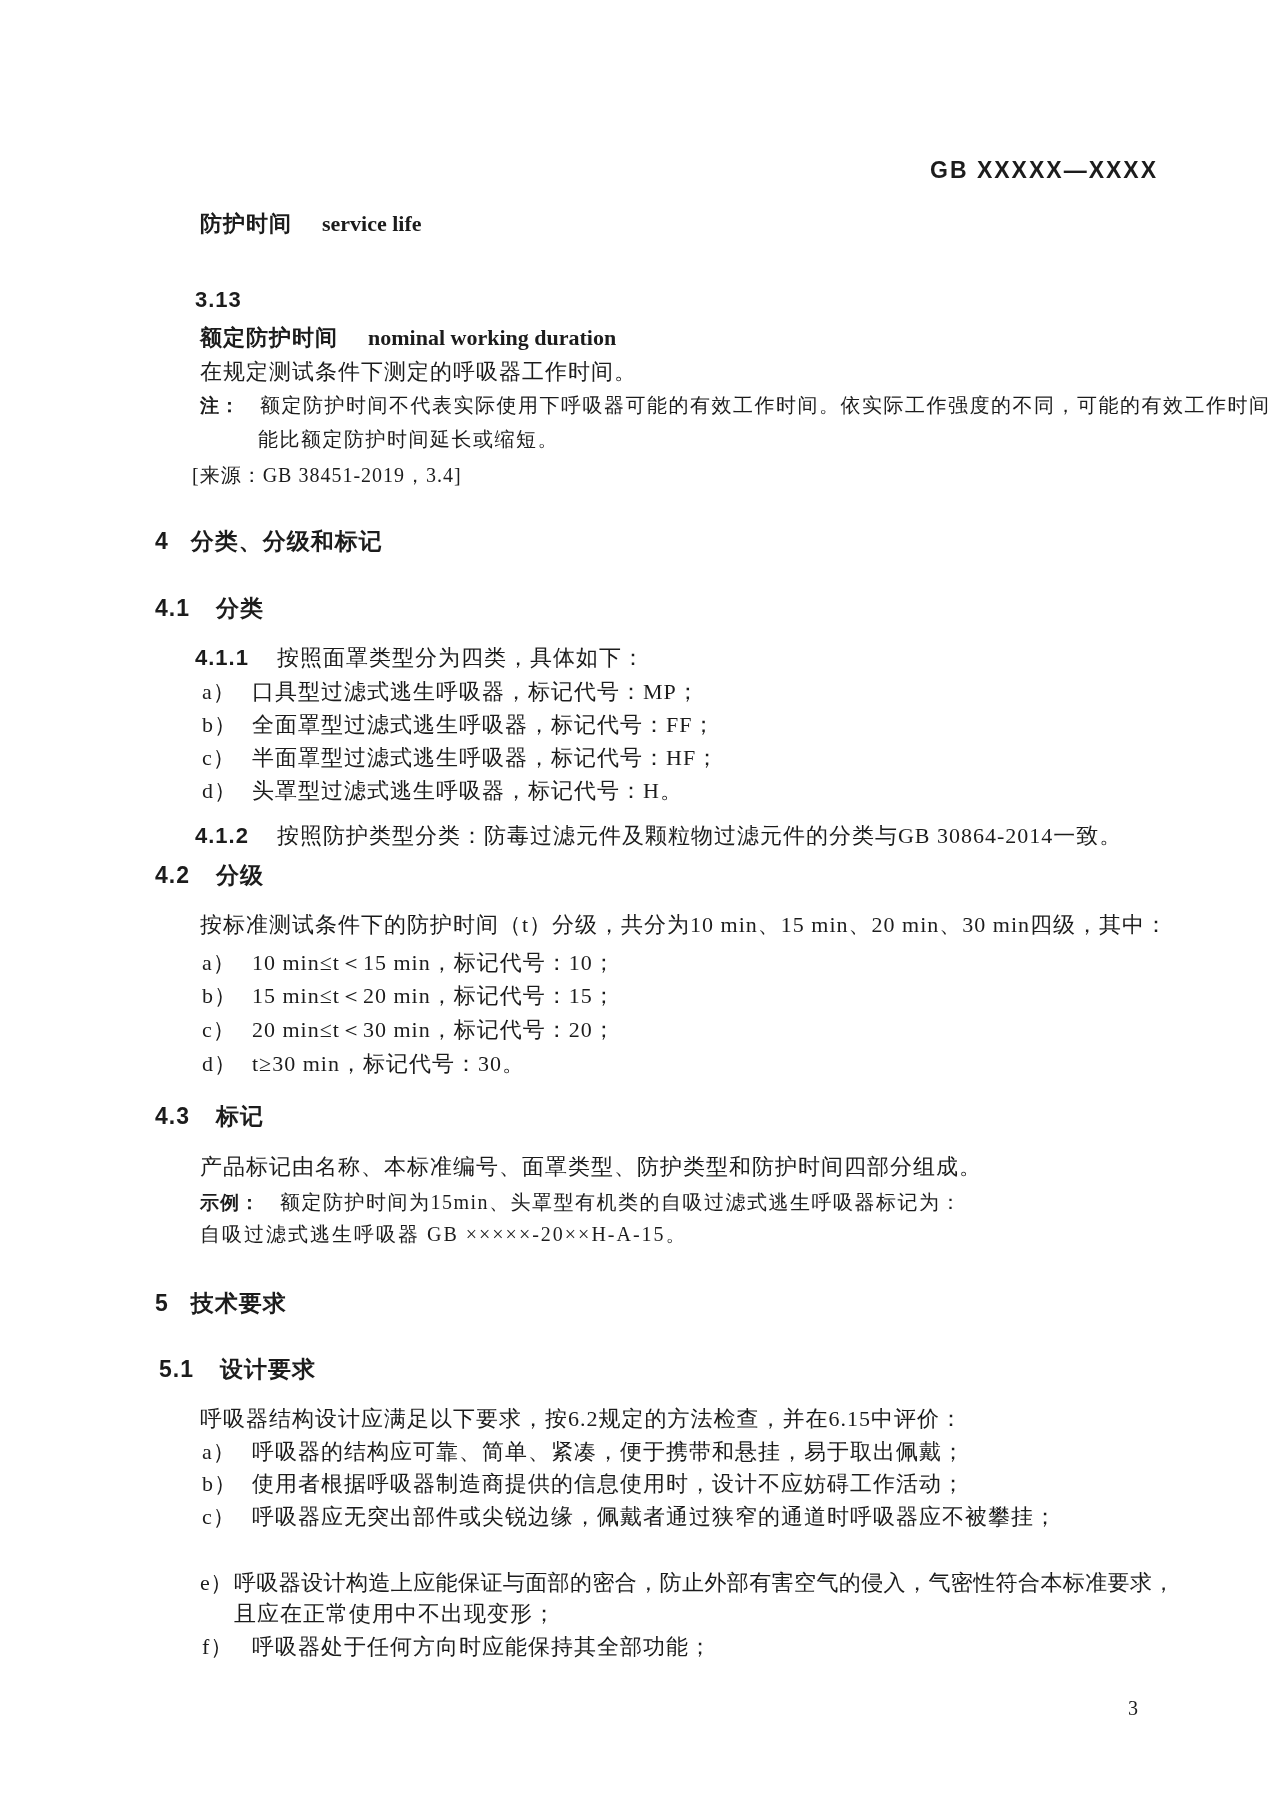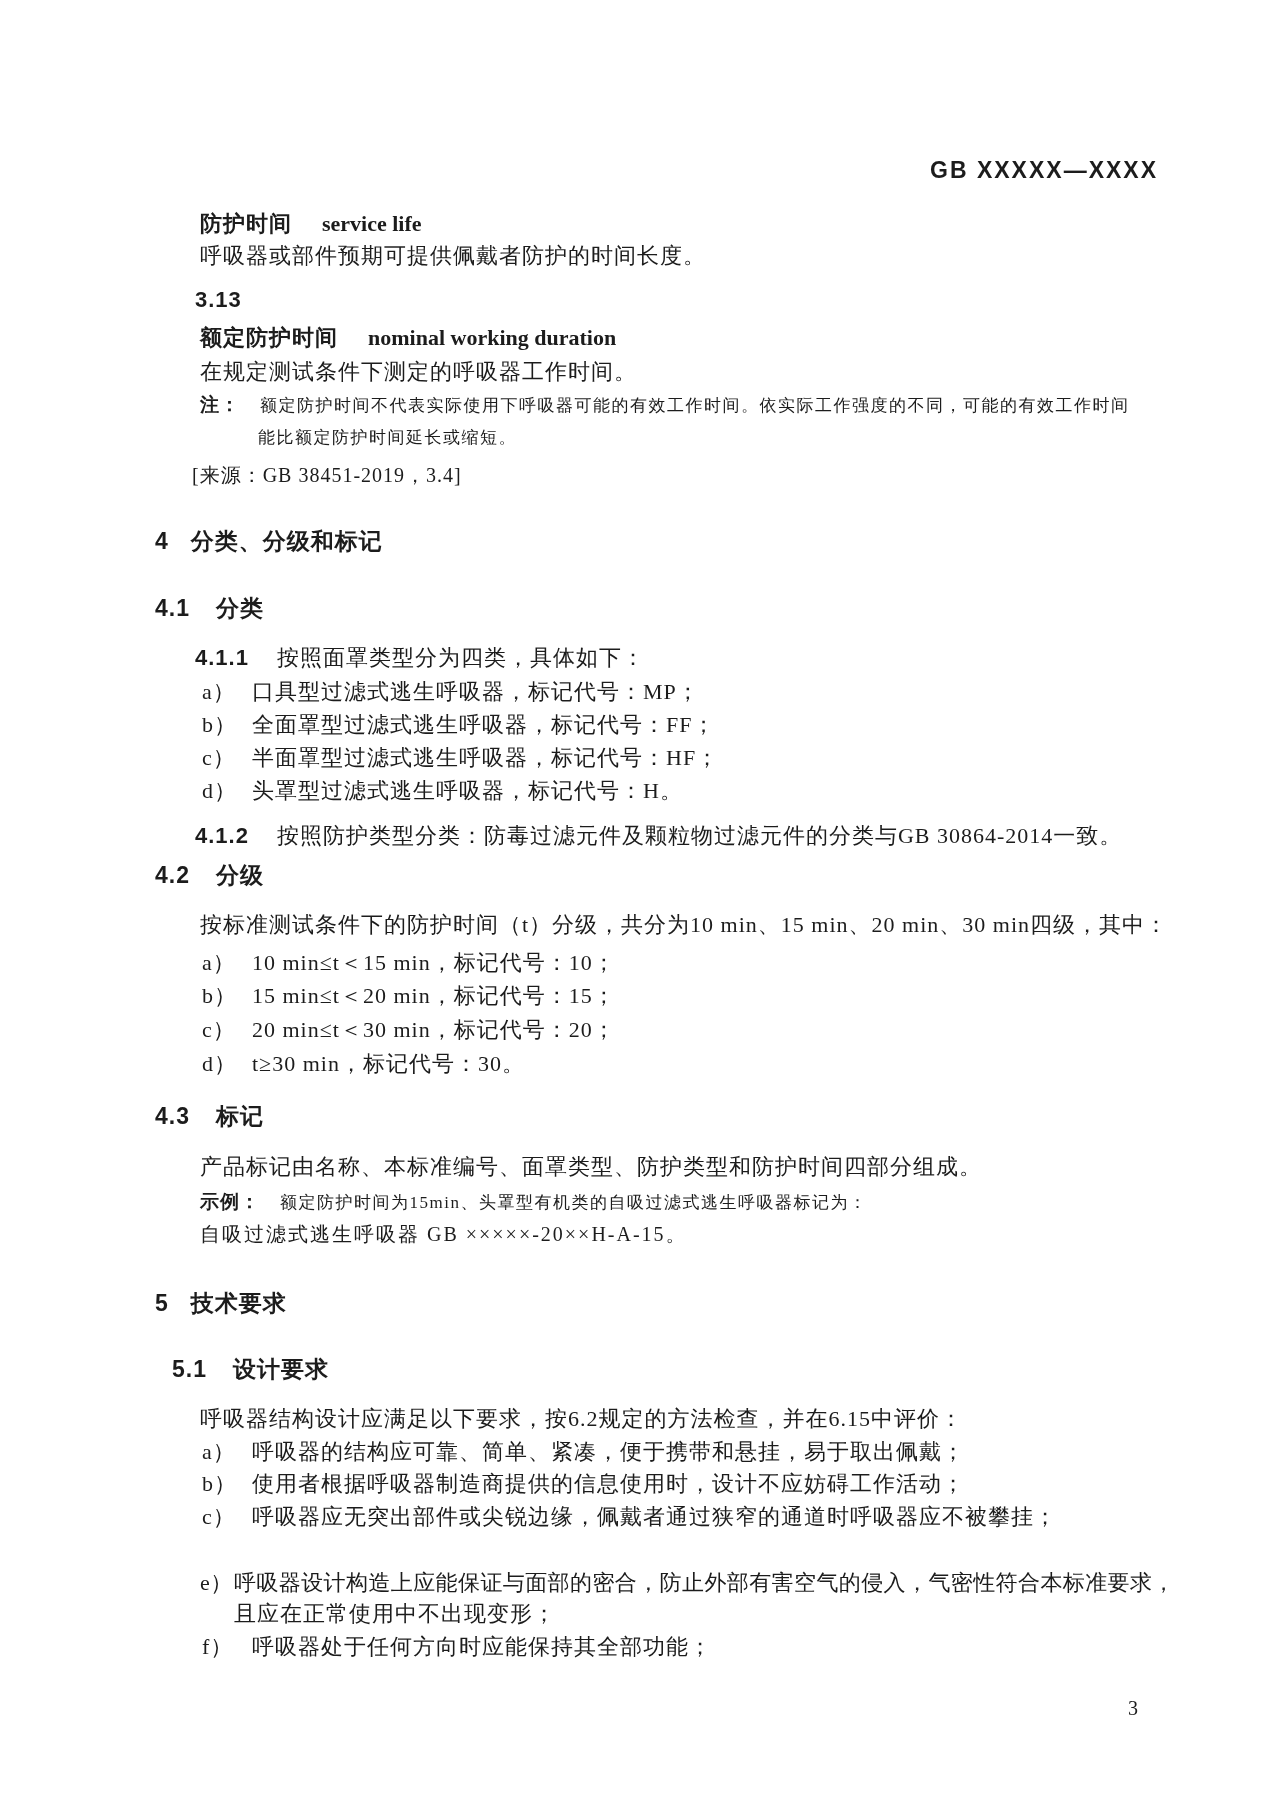--- a/index.html
+++ b/index.html
@@ -43,7 +43,6 @@
   <div class="ln" style="top:211px;left:200px;">
     <span class="term-zh">防护时间</span><span class="term-en">service life</span>
   </div>
-  <div class="ln body" style="top:243px;left:200px;">呼吸器或部件预期可提供佩戴者防护的时间长度。</div>
 
   <div class="ln pnum" style="top:287px;left:155px;">3.13</div>
   <div class="ln" style="top:325px;left:200px;">

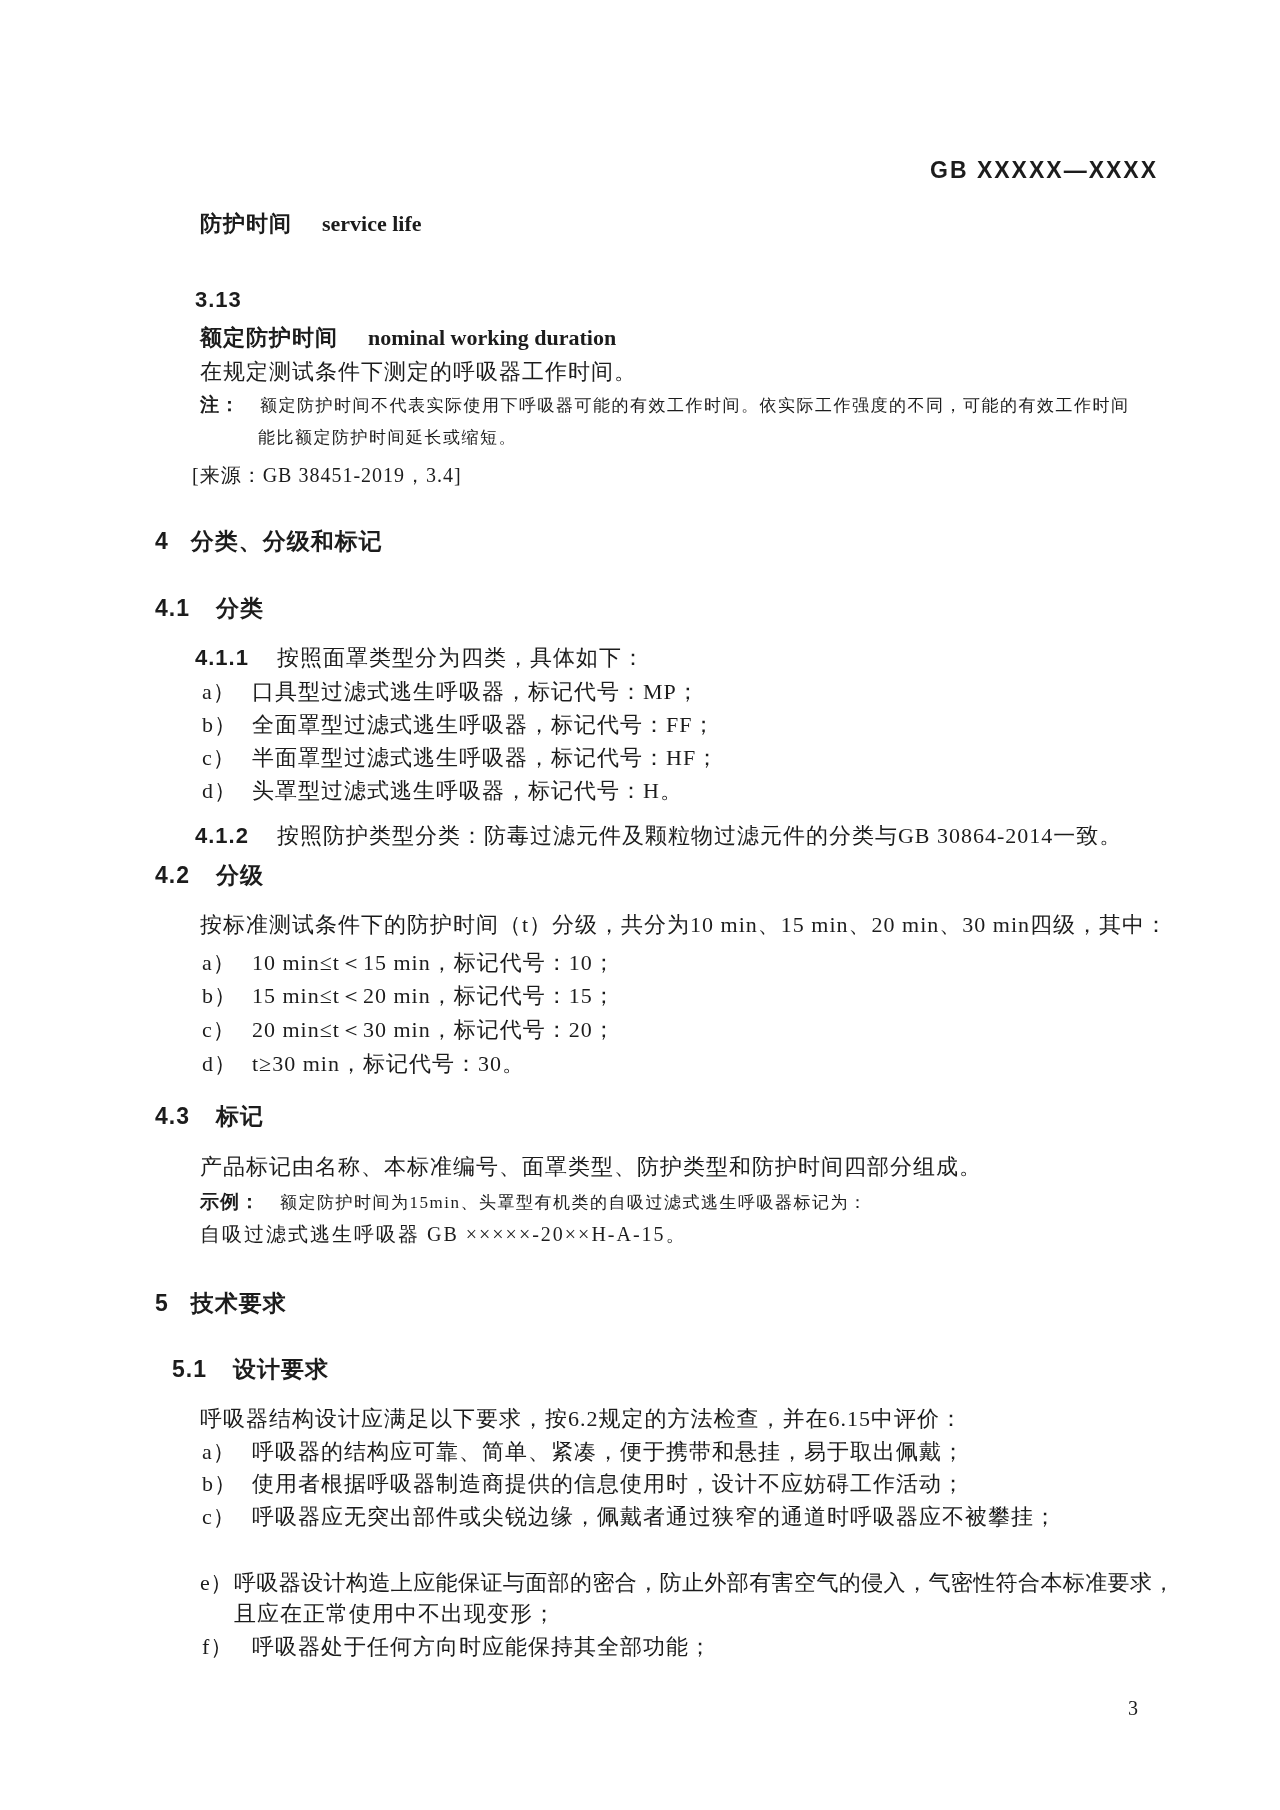--- a/index.html
+++ b/index.html
@@ -24,7 +24,7 @@
   .term-en{font-family:"Liberation Serif","DejaVu Serif",serif;font-weight:bold;font-size:22px;margin-left:30px;letter-spacing:0;}
   .pnum{font-family:"Liberation Sans","DejaVu Sans",sans-serif;font-weight:bold;font-size:22px;letter-spacing:1px;margin-left:40px;}
   .ptext{margin-left:28px;}
-  .note{font-size:17px;letter-spacing:1.5px;}
+  .note{font-size:20px;letter-spacing:1.5px;}
   .note-label{font-family:"Liberation Sans","DejaVu Sans",sans-serif;font-weight:bold;font-size:19px;margin-right:20px;letter-spacing:1px;}
   .small20{font-size:20px;letter-spacing:1px;}
   .mark-line{font-size:20px;letter-spacing:2px;}

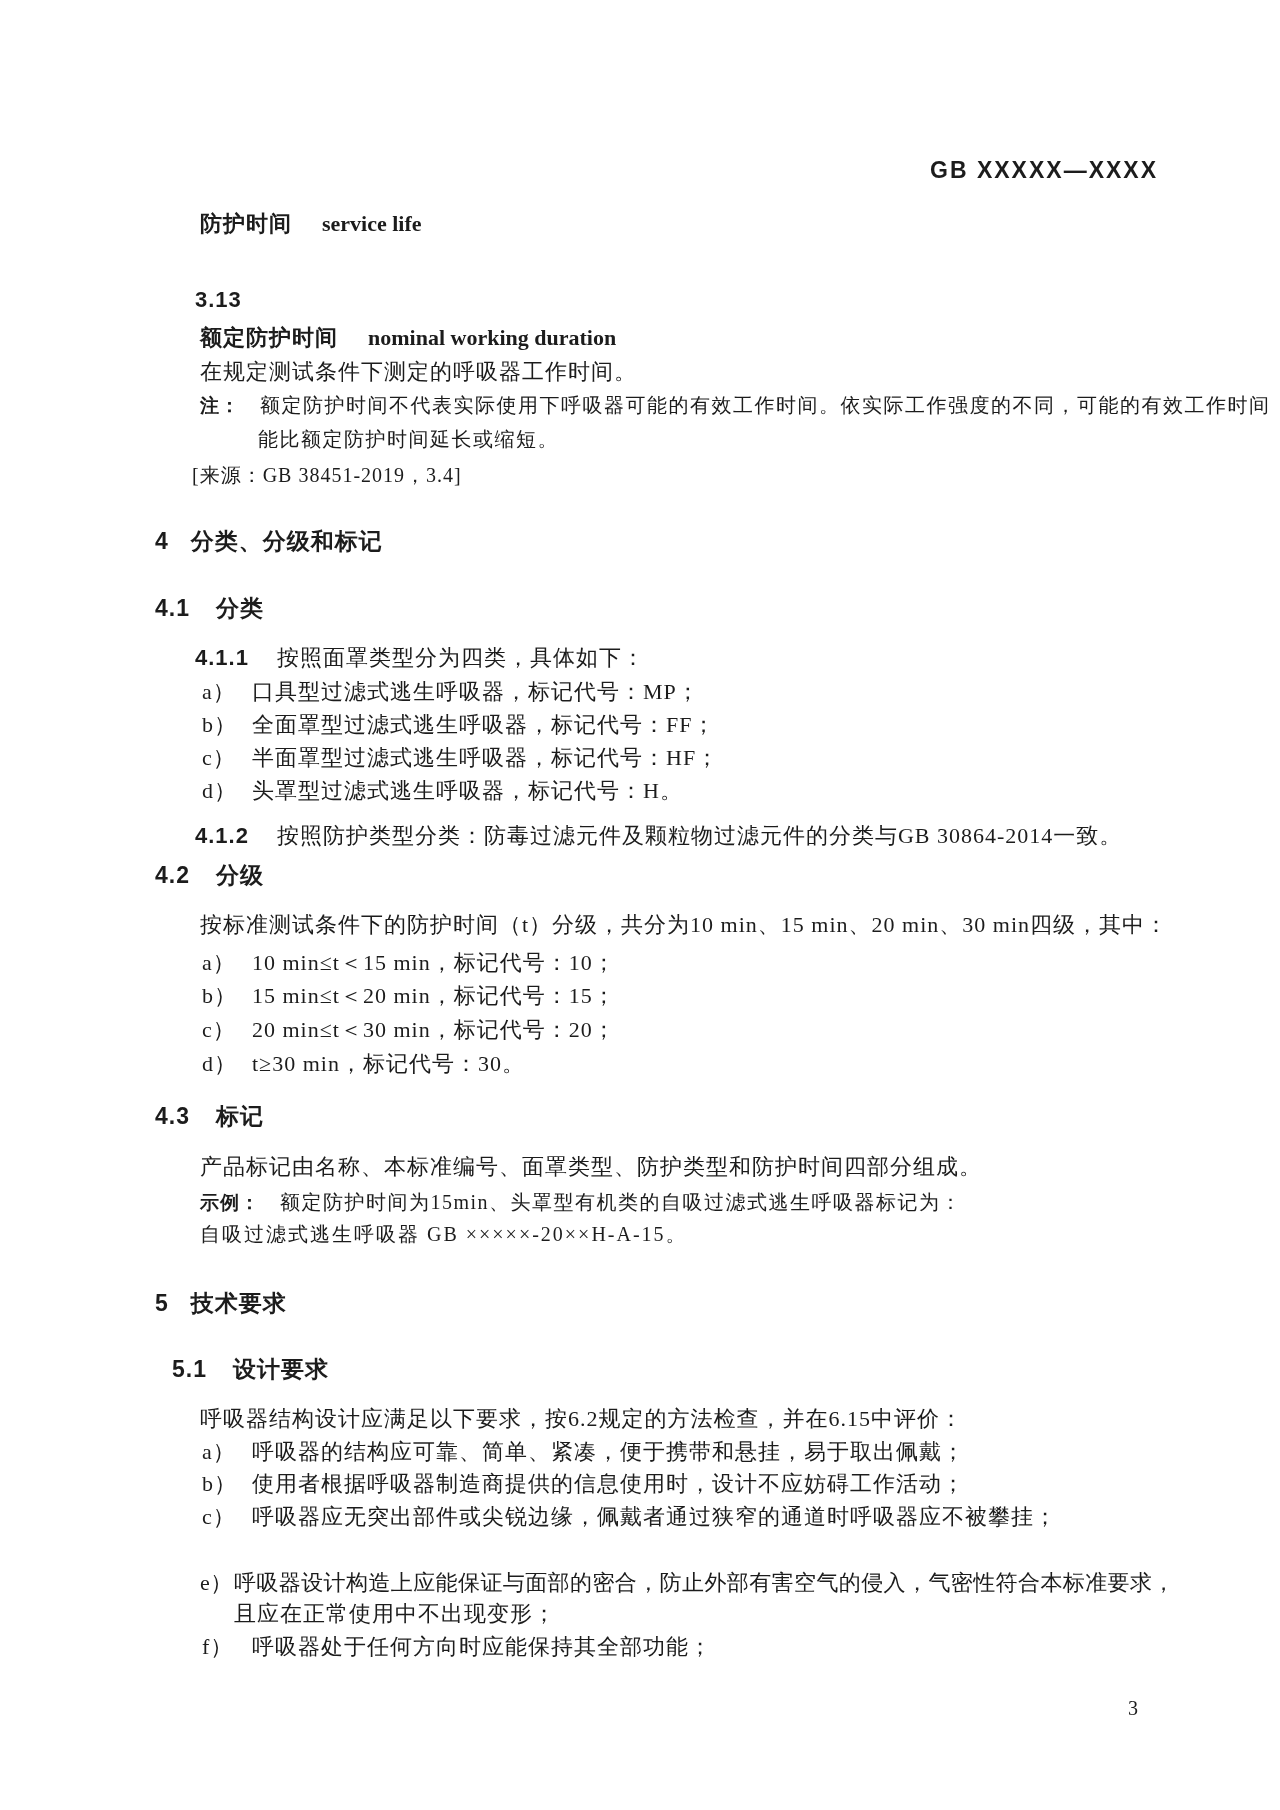--- a/index.html
+++ b/index.html
@@ -113,7 +113,7 @@
     <span>5</span><span class="h-title-gap1">技术要求</span>
   </div>
 
-  <div class="ln hei h-clause" style="top:1356px;left:172px;">
+  <div class="ln hei h-clause" style="top:1356px;left:159px;">
     <span>5.1</span><span class="h-title-gap2">设计要求</span>
   </div>
   <div class="ln body" style="top:1406px;left:200px;">呼吸器结构设计应满足以下要求，按6.2规定的方法检查，并在6.15中评价：</div>

